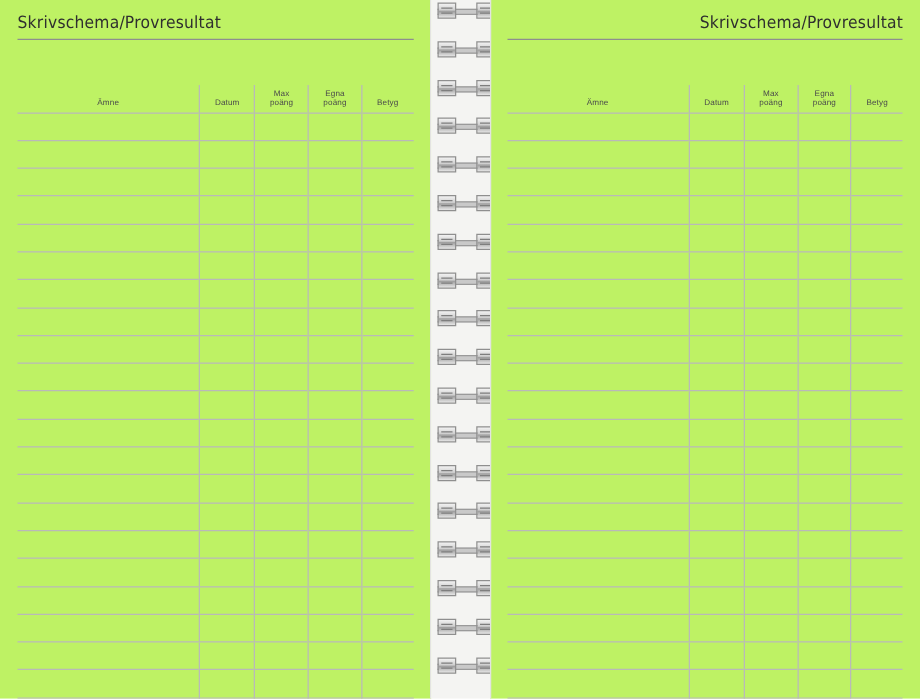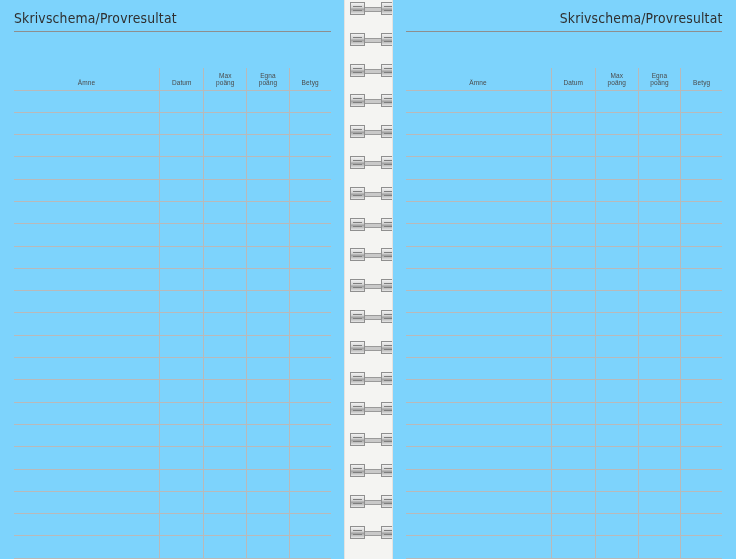--- a/index.html
+++ b/index.html
@@ -27,7 +27,7 @@
     position: relative;
     width: 405px;
     height: 559px;
-    background: #7dd3fc;
+    background: #bef264;
     box-sizing: border-box;
   }
   .page.left  { padding: 0 14px 0 14px; }

